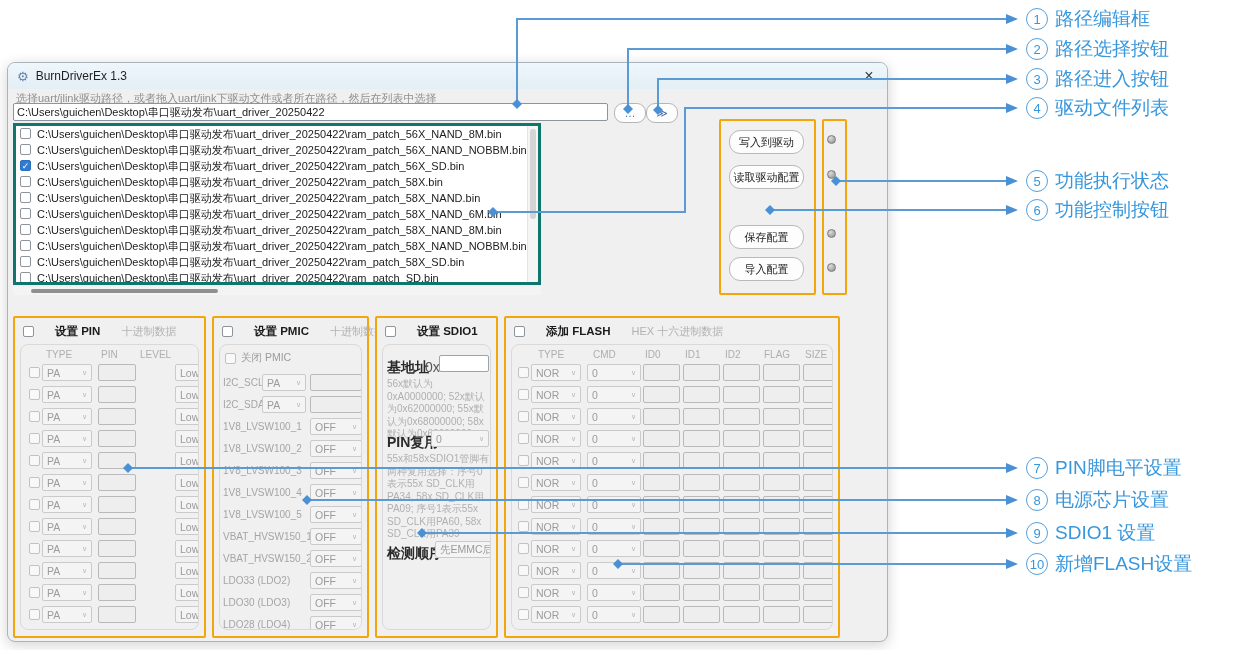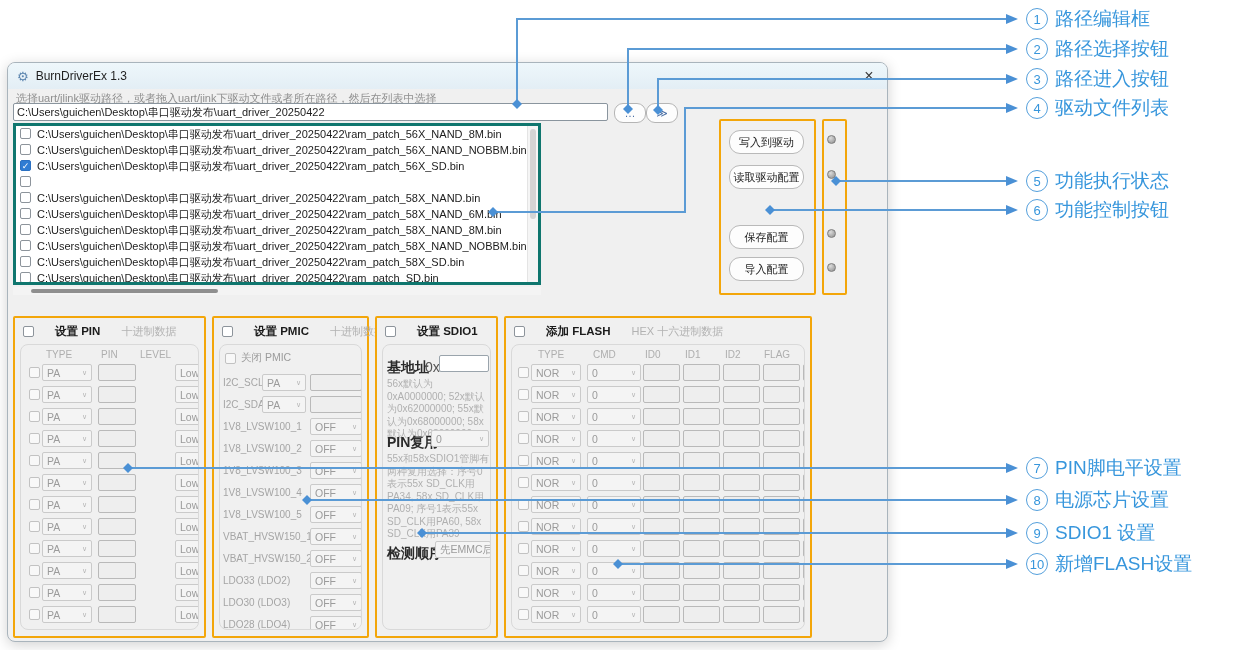--- a/index.html
+++ b/index.html
@@ -134,6 +134,7 @@
         </div>
         <div class="fitem">
           <span class="cb"></span>
+          <span class="ftext">C:\Users\guichen\Desktop\串口驱动发布\uart_driver_20250422\ram_patch_58X.bin</span>
         </div>
         <div class="fitem">
           <span class="cb"></span>

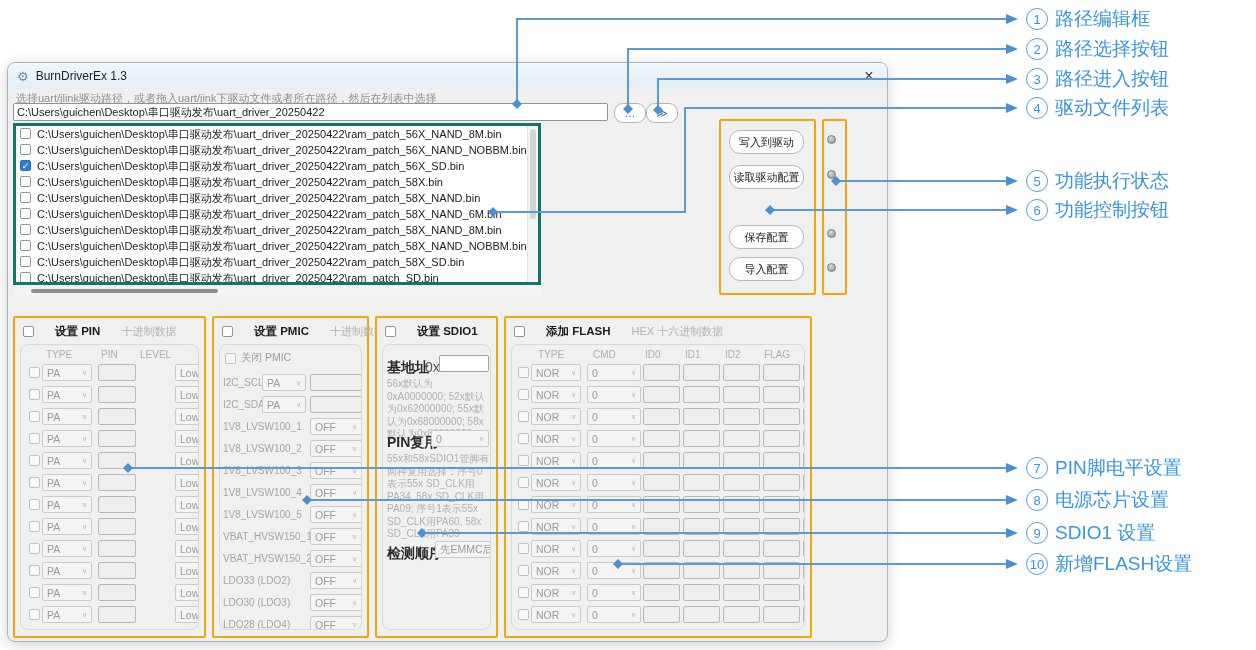--- a/index.html
+++ b/index.html
@@ -54,7 +54,7 @@
   #panel-pin{left:5px;width:193px;}
   #panel-pmic{left:204px;width:157px;}
   #panel-sdio{left:367px;width:123px;}
-  #panel-flash{left:496px;width:308px;}
+  #panel-flash{left:496px;width:336px;}
   .phead{position:absolute;left:8px;top:6px;display:flex;align-items:center;gap:21px;white-space:nowrap;}
   .ptitle{font-size:11.5px;font-weight:bold;color:#1b1b1b;}
   .psub{font-size:11px;color:#b2b2b2;}

